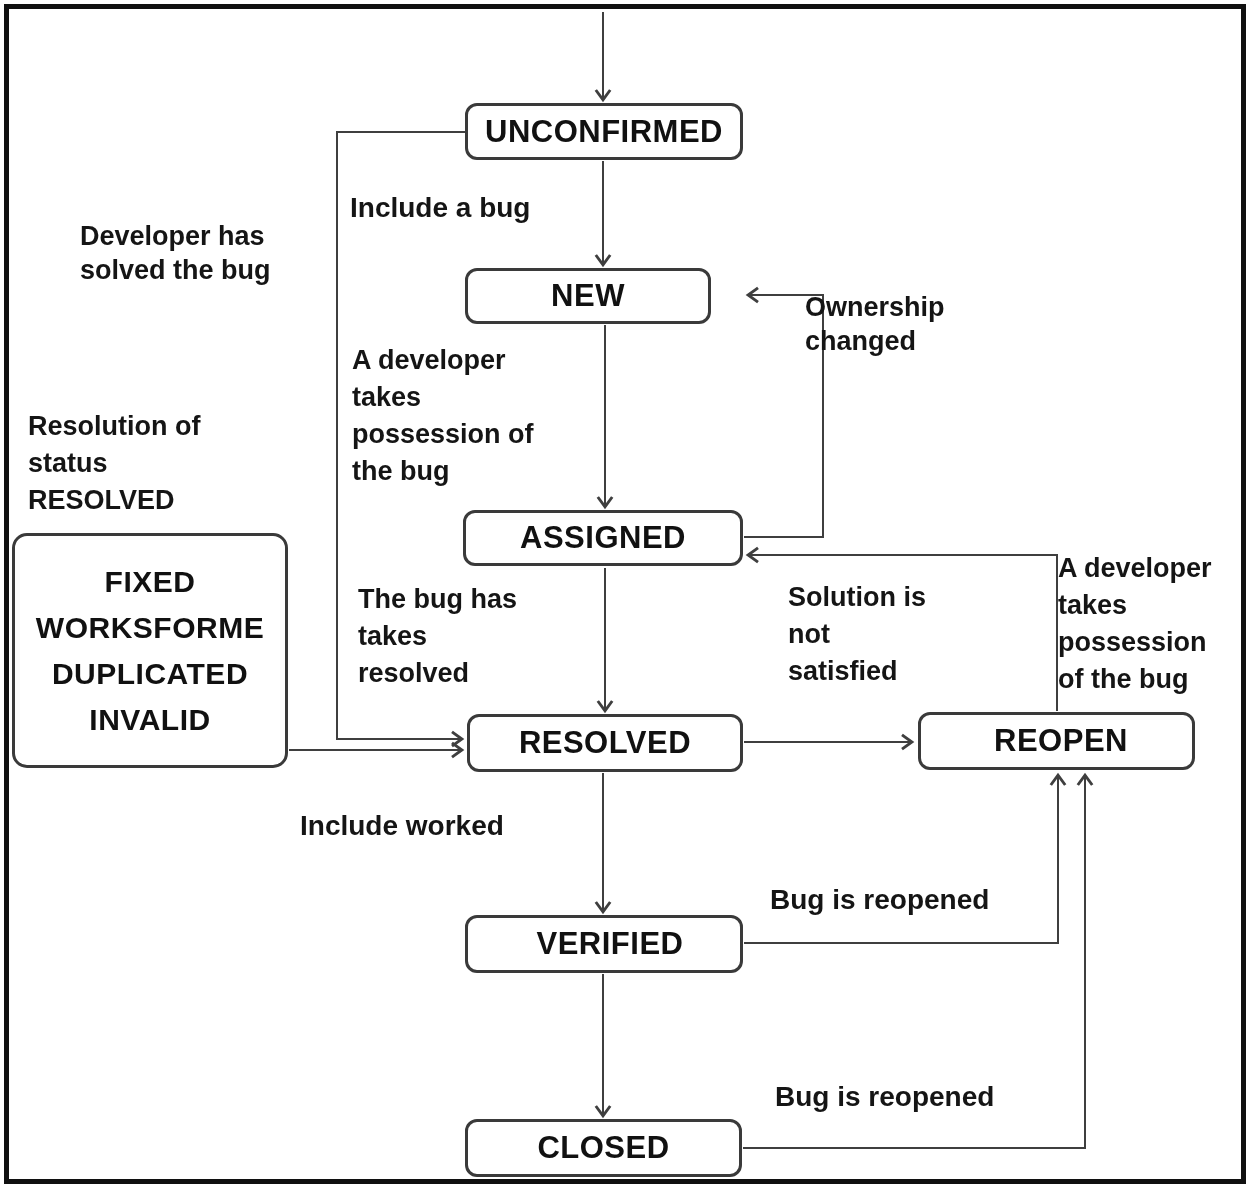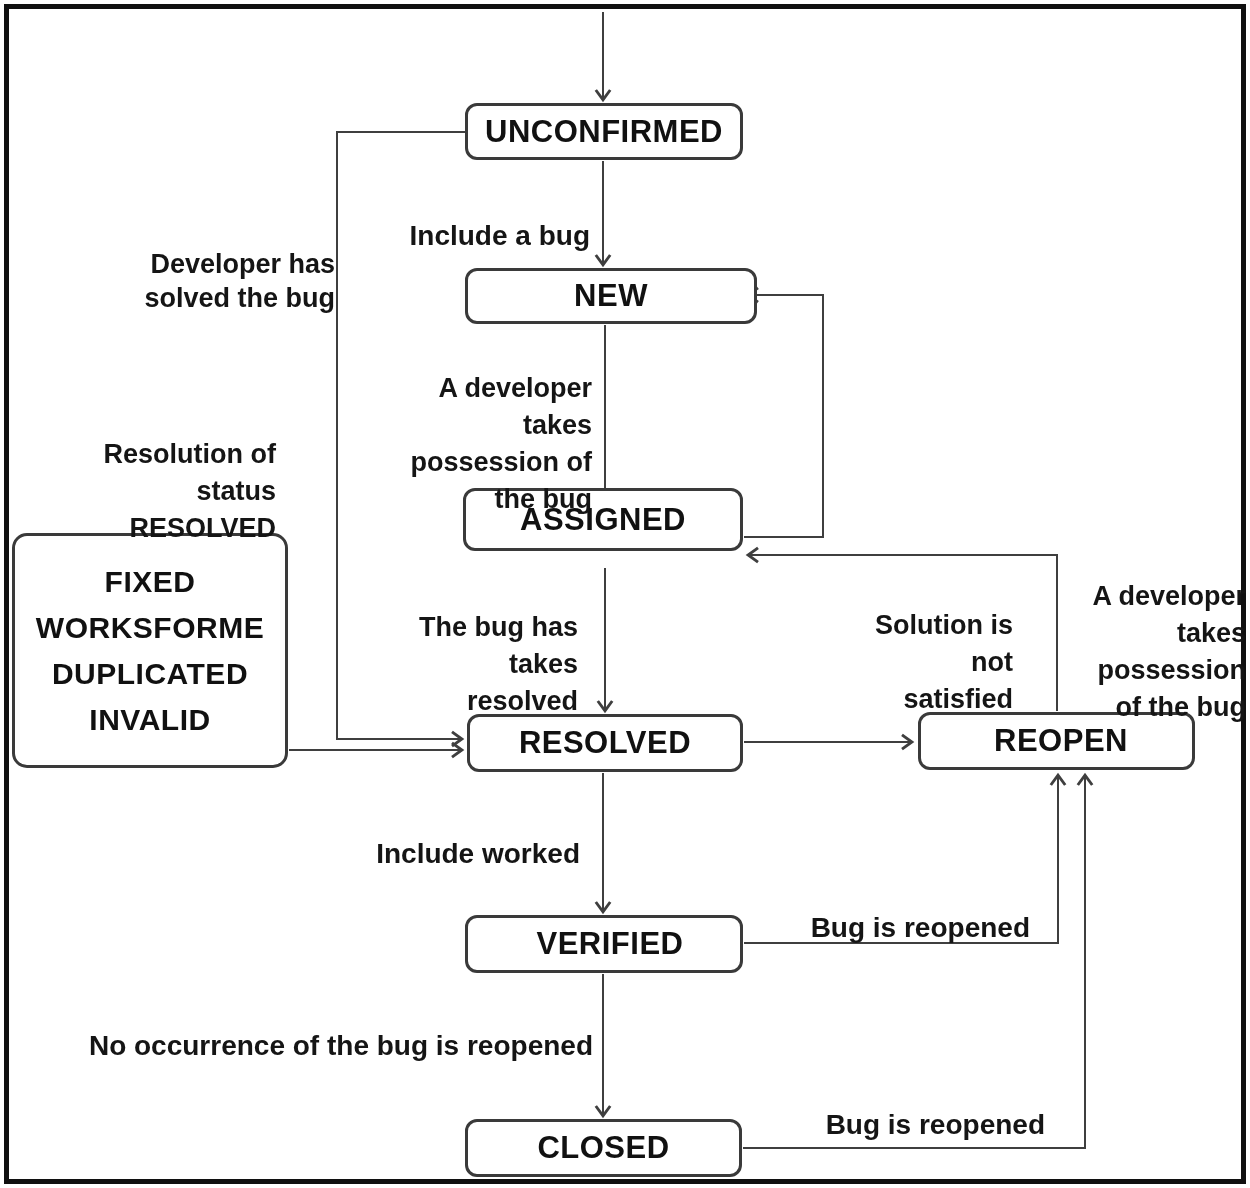--- a/index.html
+++ b/index.html
@@ -25,8 +25,8 @@
     font-weight:bold;font-size:30px;color:#111;line-height:46px;letter-spacing:.5px;
   }
   .lbl{
-    position:absolute;font-weight:bold;color:#151515;text-align:right;
-    white-space:pre-line;font-size:27px;line-height:37px;margin-top:28px;
+    position:absolute;font-weight:bold;color:#151515;text-align:left;
+    white-space:pre-line;font-size:27px;line-height:37px;
   }
   .lbl.small-lh{line-height:34px;}
   .lbl.one{line-height:32px;font-size:28px;}

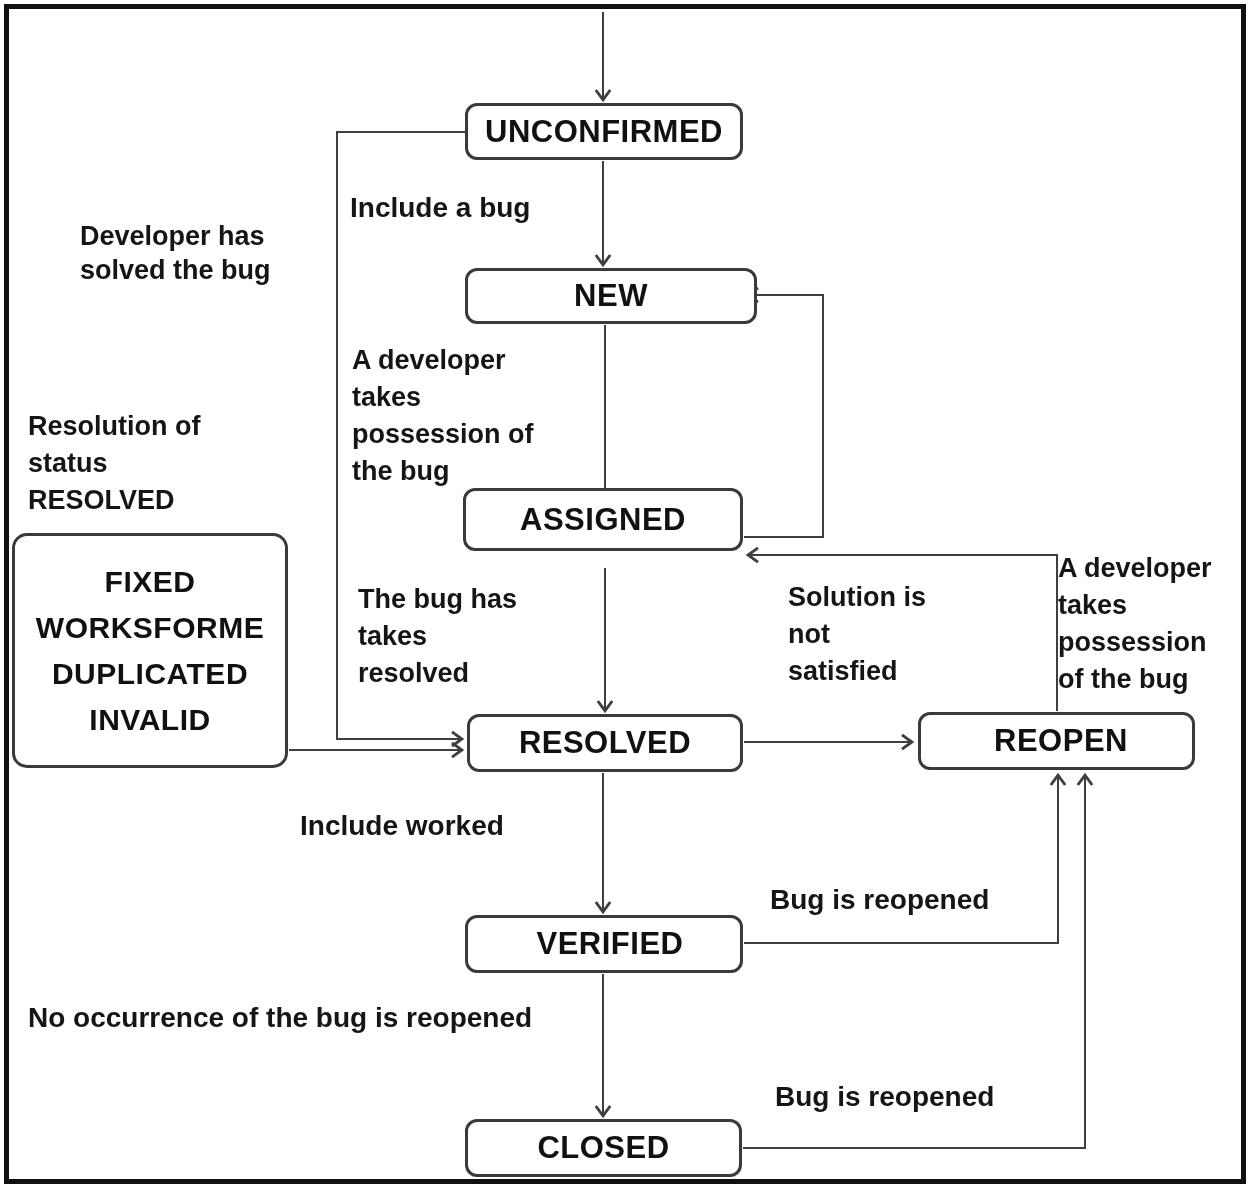--- a/index.html
+++ b/index.html
@@ -61,7 +61,7 @@
   </svg>
 
   <div class="node" style="left:465px;top:103px;width:278px;height:57px;">UNCONFIRMED</div>
-  <div class="node" style="left:465px;top:268px;width:292px;height:56px;">NEW</div>
+  <div class="node" style="left:465px;top:268px;width:246px;height:56px;">NEW</div>
   <div class="node" style="left:463px;top:488px;width:280px;height:63px;">ASSIGNED</div>
   <div class="node" style="left:467px;top:714px;width:276px;height:58px;">RESOLVED</div>
   <div class="node" style="left:918px;top:712px;width:277px;height:58px;padding-left:9px;">REOPEN</div>

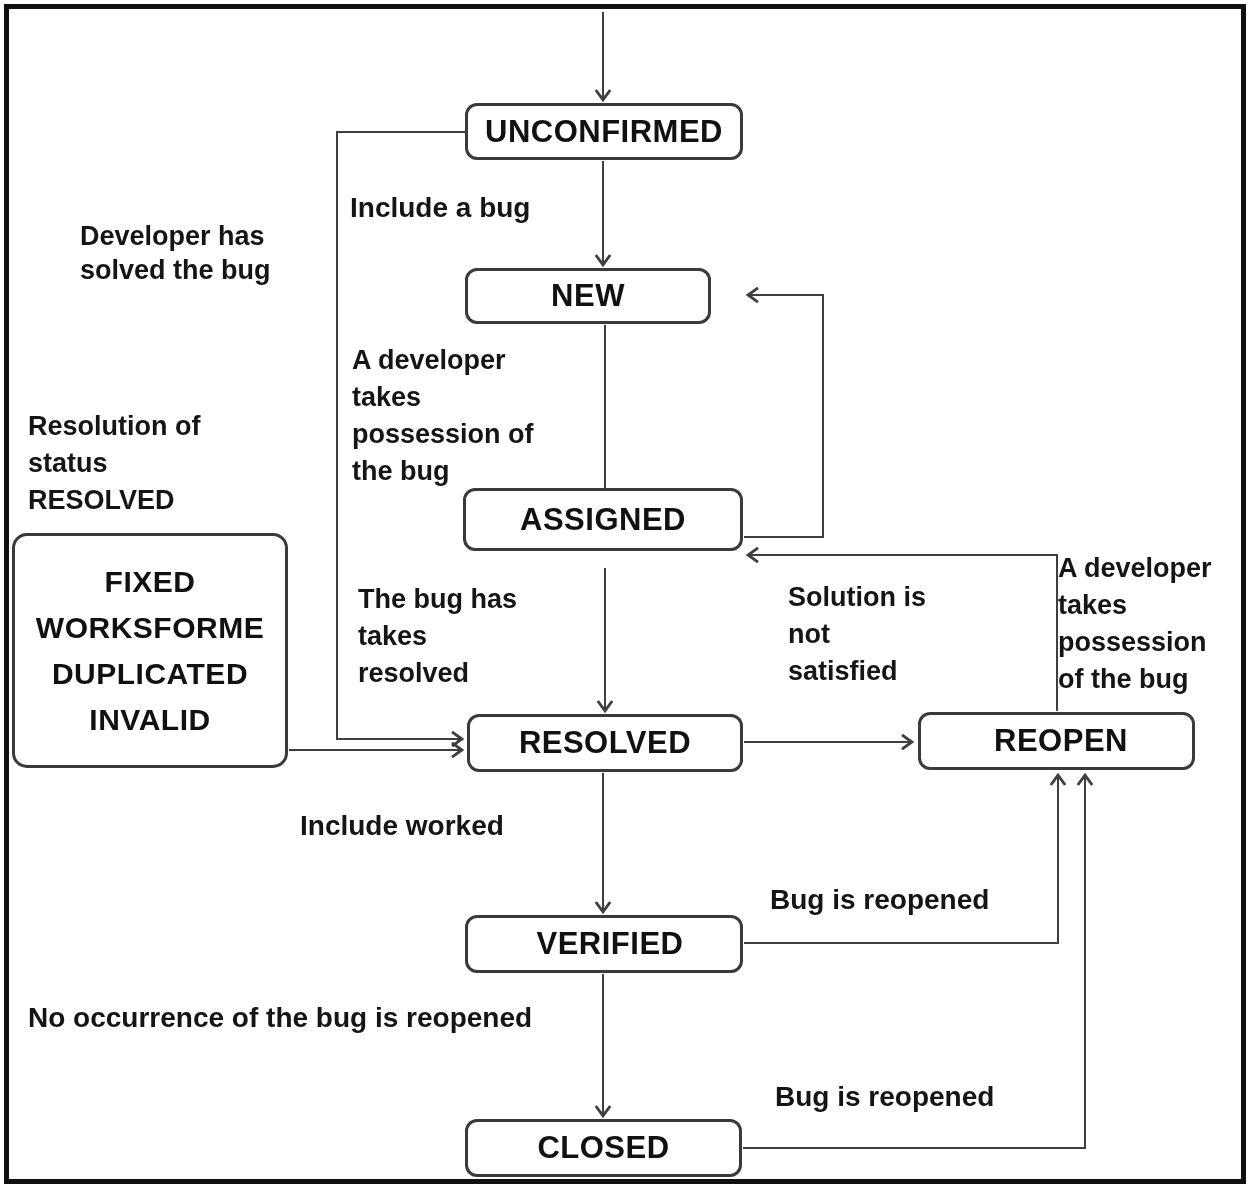--- a/index.html
+++ b/index.html
@@ -78,6 +78,8 @@
   <div class="lbl one" style="left:350px;top:192px;width:240px;">Include a bug</div>
   <div class="lbl small-lh" style="left:80px;top:219px;width:255px;">Developer has
 solved the bug</div>
+  <div class="lbl small-lh" style="left:805px;top:290px;width:235px;">Ownership
+changed</div>
   <div class="lbl" style="left:352px;top:342px;width:240px;">A developer
 takes
 possession of

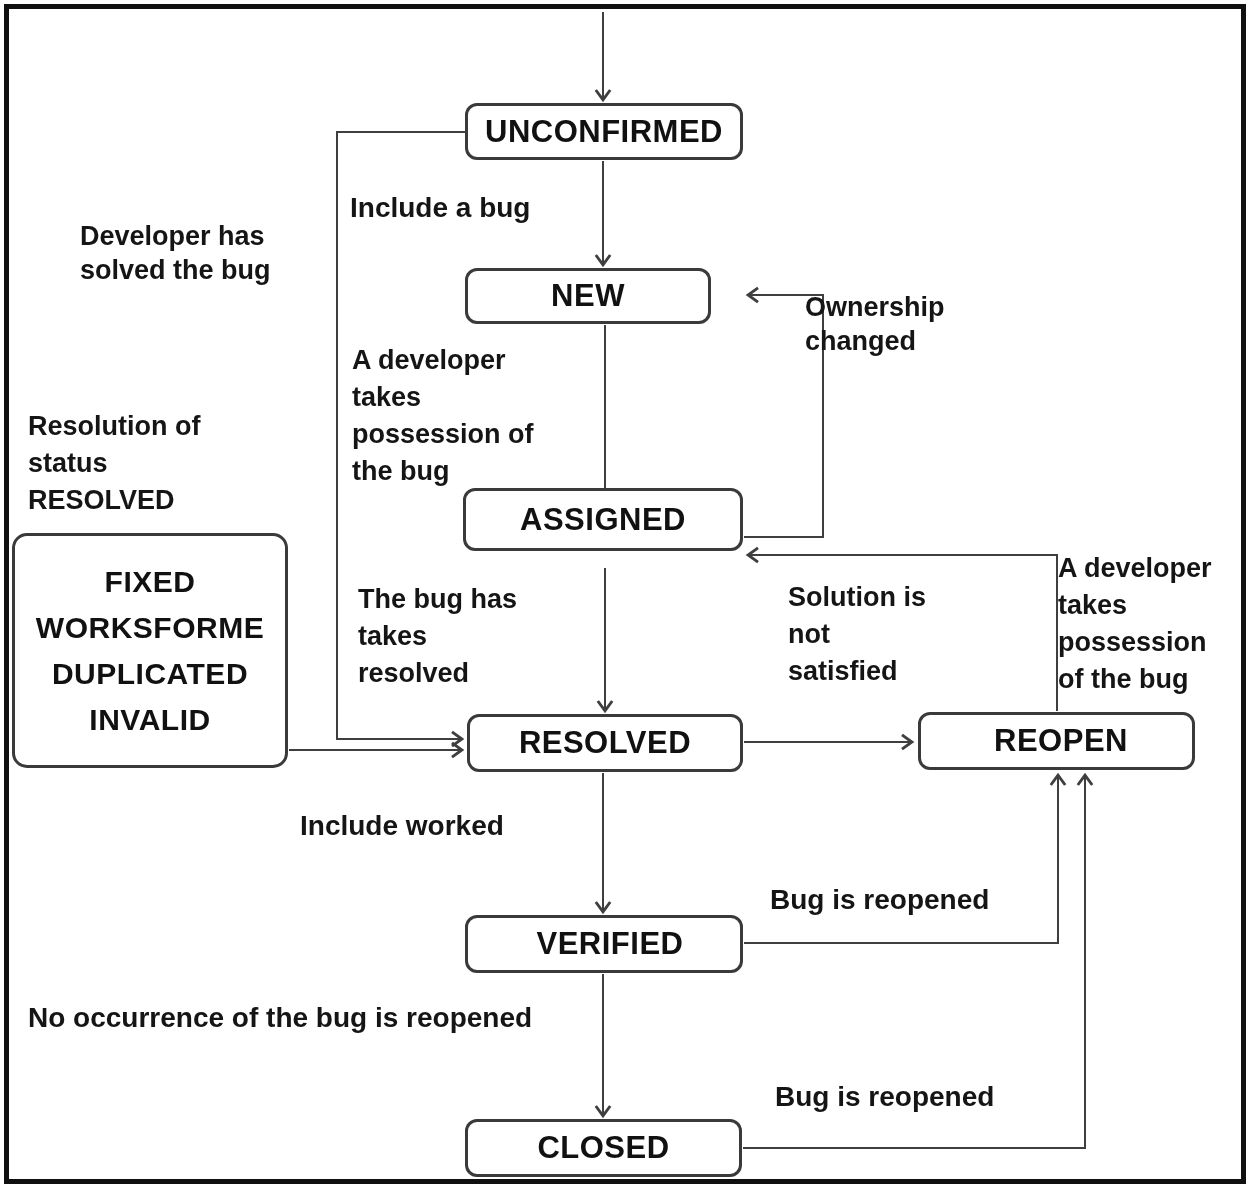--- a/index.html
+++ b/index.html
@@ -62,7 +62,7 @@
 
   <div class="node" style="left:465px;top:103px;width:278px;height:57px;">UNCONFIRMED</div>
   <div class="node" style="left:465px;top:268px;width:246px;height:56px;">NEW</div>
-  <div class="node" style="left:463px;top:488px;width:280px;height:63px;">ASSIGNED</div>
+  <div class="node" style="left:463px;top:510px;width:280px;height:56px;">ASSIGNED</div>
   <div class="node" style="left:467px;top:714px;width:276px;height:58px;">RESOLVED</div>
   <div class="node" style="left:918px;top:712px;width:277px;height:58px;padding-left:9px;">REOPEN</div>
   <div class="node" style="left:465px;top:915px;width:278px;height:58px;padding-left:12px;">VERIFIED</div>

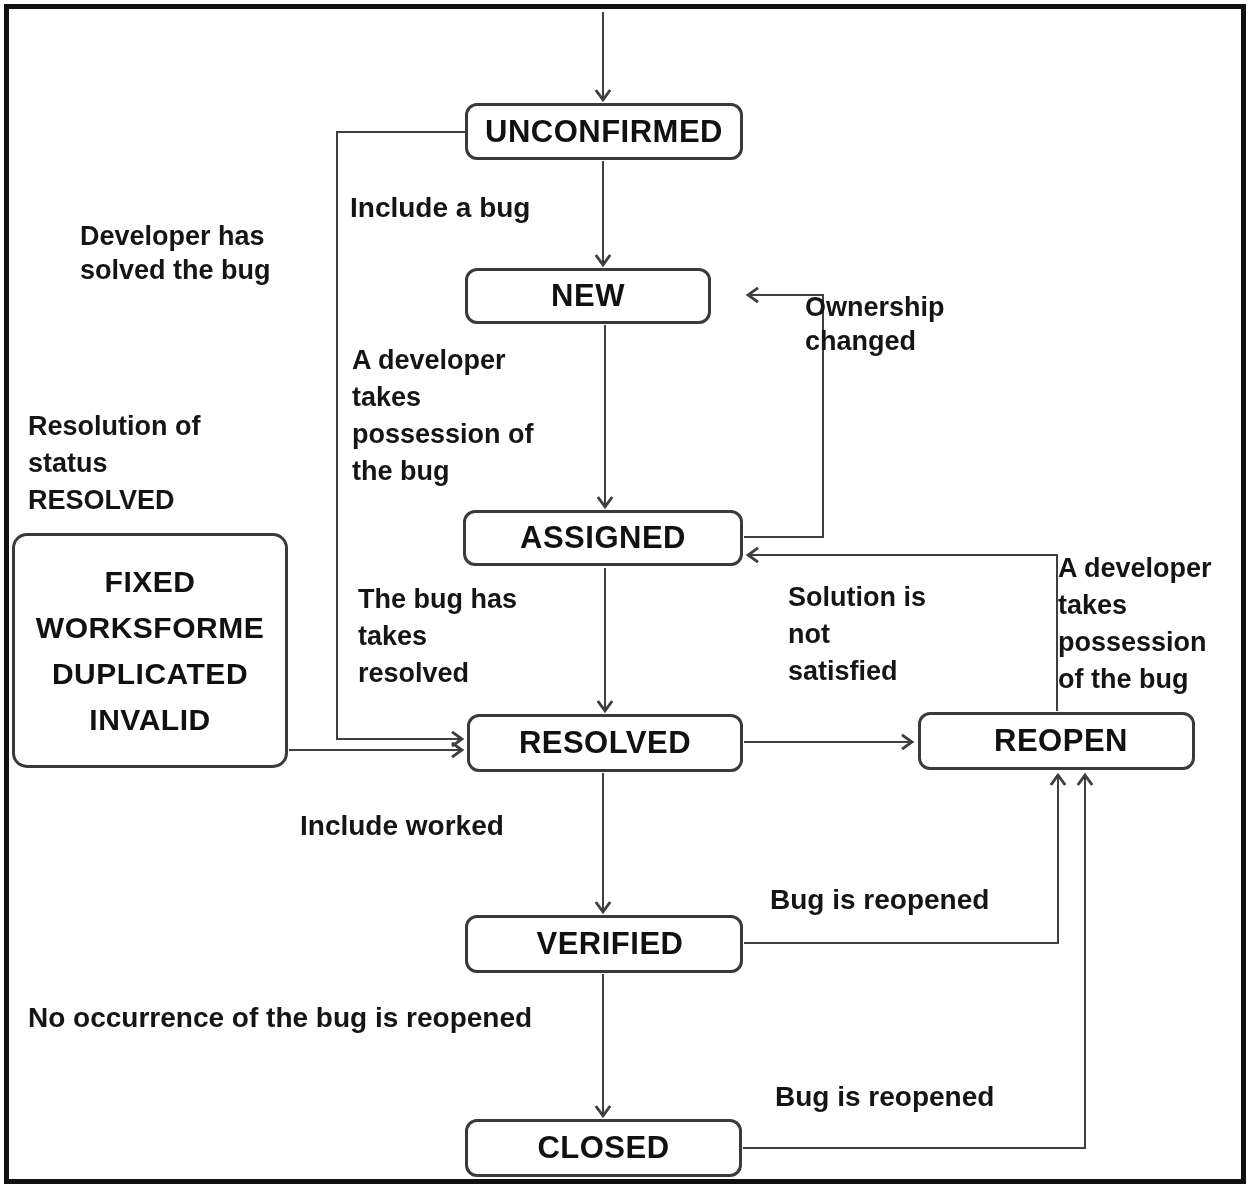--- a/index.html
+++ b/index.html
@@ -99,7 +99,6 @@
 of the bug</div>
   <div class="lbl one" style="left:300px;top:810px;width:280px;">Include worked</div>
   <div class="lbl one" style="left:770px;top:884px;width:260px;">Bug is reopened</div>
-  <div class="lbl one" style="left:28px;top:1002px;width:565px;">No occurrence of the bug is reopened</div>
   <div class="lbl one" style="left:775px;top:1081px;width:270px;">Bug is reopened</div>
 </div>
 

